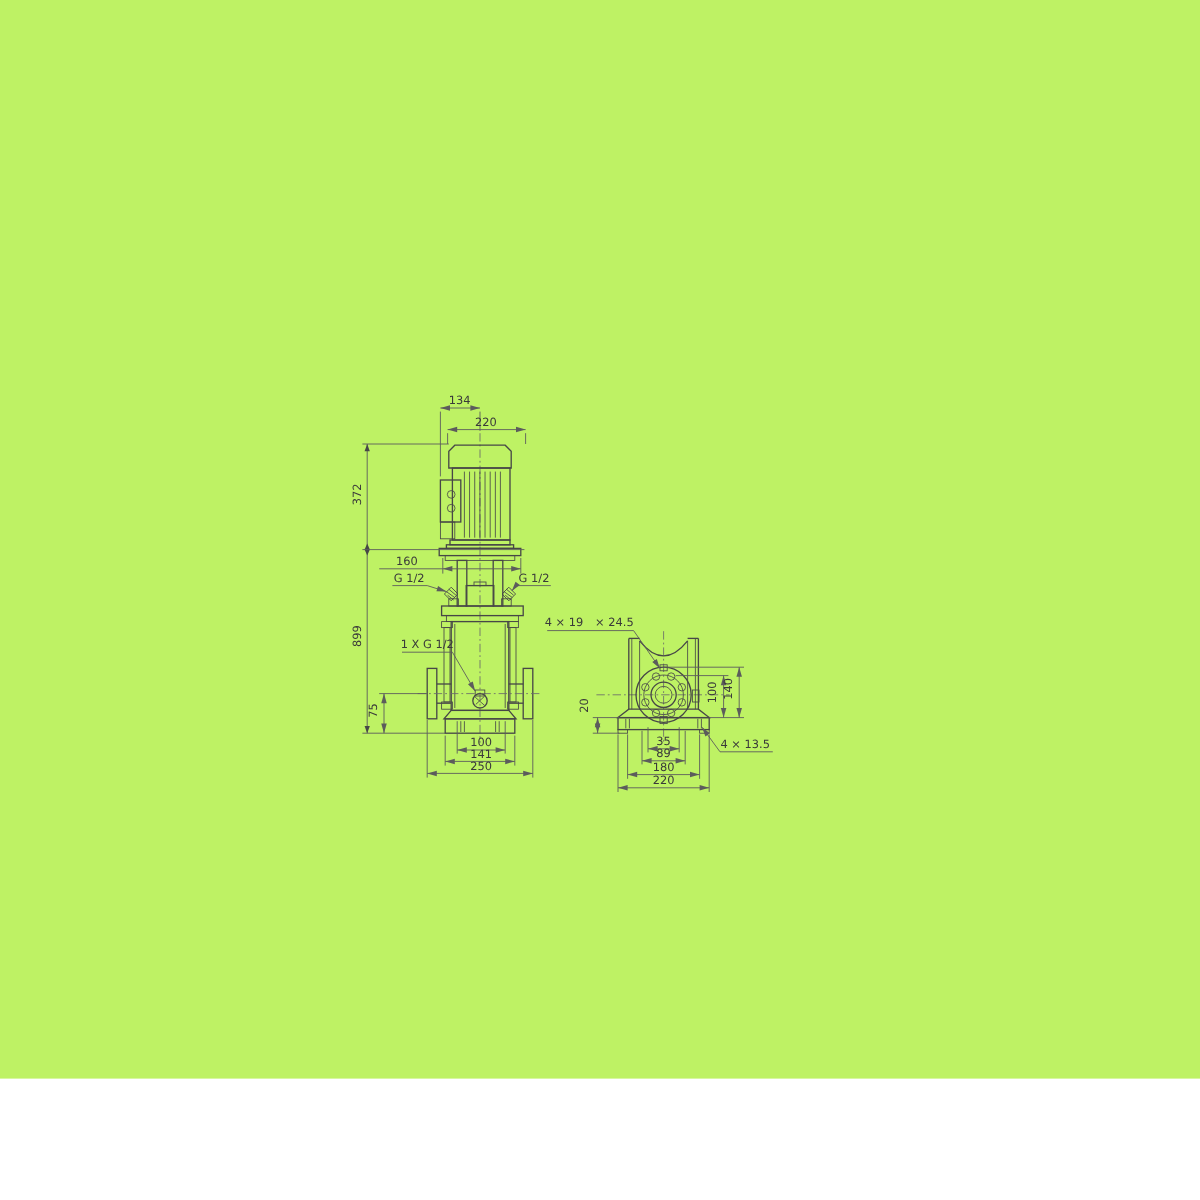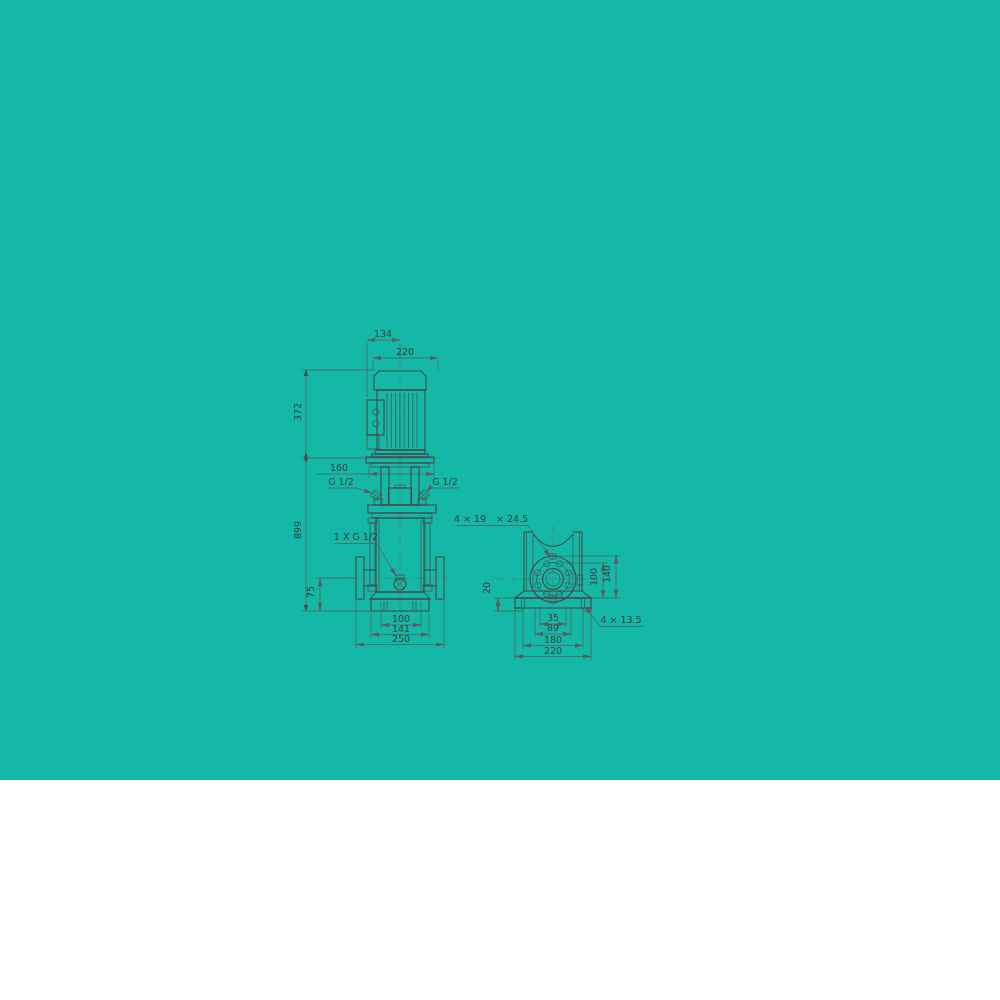--- a/index.html
+++ b/index.html
@@ -3,7 +3,7 @@
 <meta charset="utf-8">
 <style>
   html,body{margin:0;padding:0;background:#ffffff;}
-  .stage{position:relative;width:1000px;height:780px;background:#14b8a6;overflow:hidden;}
+  .stage{position:relative;width:1000px;height:899px;background:#bef264;overflow:hidden;}
   svg{display:block;}
   .t{font-family:"DejaVu Sans","Liberation Sans",sans-serif;font-size:9.5px;fill:#3a3a3a;}
   .obj{stroke:#474747;fill:none;stroke-width:1.1;}

